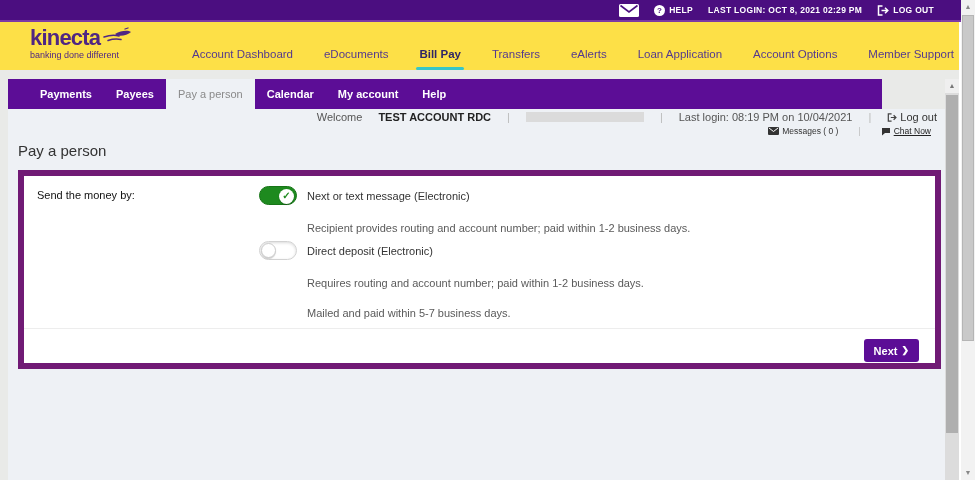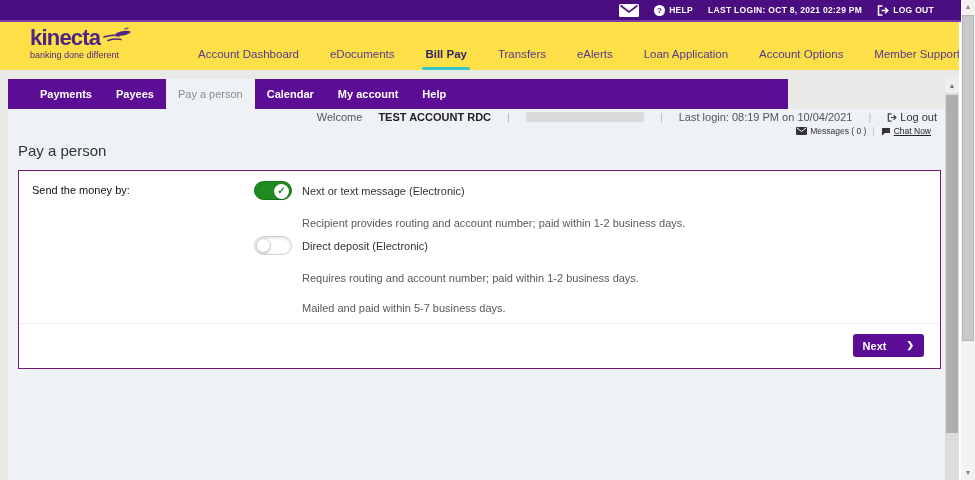--- a/index.html
+++ b/index.html
@@ -19,7 +19,7 @@
   .logo-row{display:flex;align-items:flex-start;gap:2px}
   .logo-text{font-size:22px;line-height:22px;color:#4F2683;font-weight:bold;letter-spacing:-.8px}
   .tagline{font-size:9px;color:#4F2683;margin-top:1px}
-  .mainnav{position:absolute;left:198px;top:0;width:762px;height:64px;display:flex;align-items:center;justify-content:space-between}
+  .mainnav{position:absolute;left:192px;top:0;width:762px;height:64px;display:flex;align-items:center;justify-content:space-between}
   .mainnav .nav-item{font-size:11.5px;color:#54398E;cursor:pointer;position:relative;white-space:nowrap}
   .mainnav .nav-item.active{color:#2F2566;font-weight:bold}
   .mainnav .nav-item.active::after{content:"";position:absolute;left:-3px;right:-3px;bottom:-10px;height:3px;background:#38C6C8;border-radius:2px}

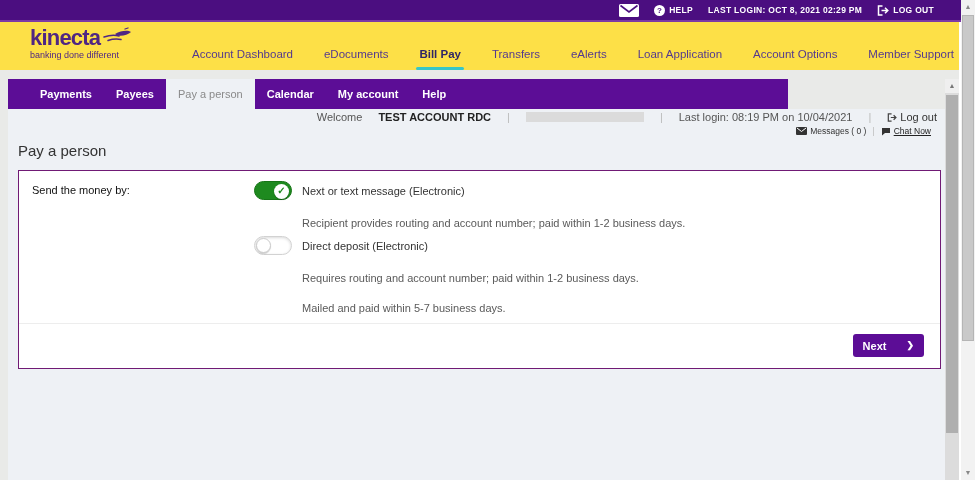--- a/index.html
+++ b/index.html
@@ -25,7 +25,7 @@
   .mainnav .nav-item.active::after{content:"";position:absolute;left:-3px;right:-3px;bottom:-10px;height:3px;background:#38C6C8;border-radius:2px}
 
   
-  .subnav{position:absolute;left:8px;top:79px;width:780px;height:30px;background:#5C0D96;display:flex;padding-left:20px}
+  .subnav{position:absolute;left:8px;top:79px;width:874px;height:30px;background:#5C0D96;display:flex;padding-left:20px}
   .subnav .tab{height:30px;line-height:30px;padding:0 12px;color:#fff;font-size:11px;font-weight:bold;cursor:pointer;white-space:nowrap}
   .subnav .tab.active{background:#EEF1F5;color:#8a8a8a;font-weight:normal}
 

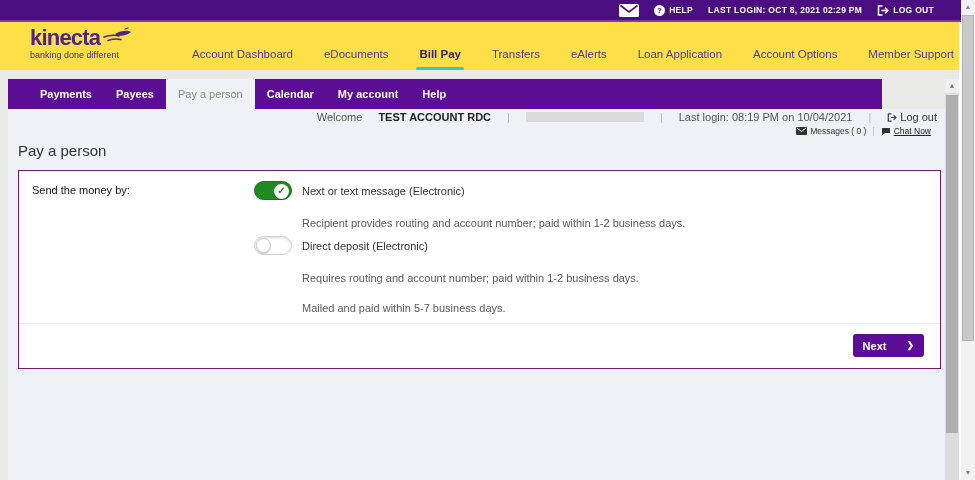--- a/index.html
+++ b/index.html
@@ -37,7 +37,7 @@
   .sep{color:#bbb}
   .redacted{width:118px;height:10px;background:#DBDBDB}
   .textlink{color:#333;cursor:pointer;display:flex;align-items:center;gap:3px}
-  .msgline{position:absolute;top:17px;right:14px;display:flex;align-items:center;gap:6px;font-size:8.5px;color:#333;white-space:nowrap}
+  .msgline{position:absolute;top:17px;right:14px;display:flex;align-items:center;gap:20px;font-size:8.5px;color:#333;white-space:nowrap}
   .chat-link{text-decoration:underline;color:#222}
 
   .page-title{position:absolute;left:10px;top:33px;font-size:15px;color:#333}

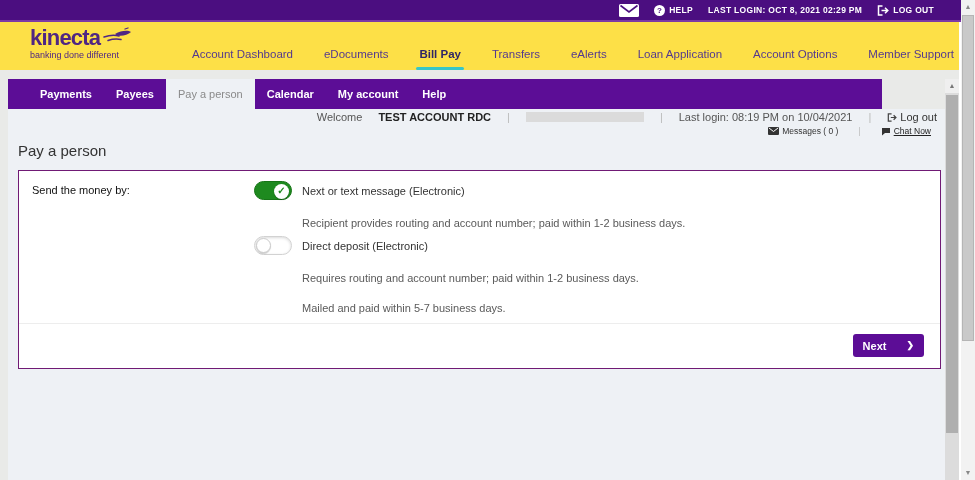--- a/index.html
+++ b/index.html
@@ -42,7 +42,7 @@
 
   .page-title{position:absolute;left:10px;top:33px;font-size:15px;color:#333}
 
-  .card{position:absolute;left:10px;top:61px;width:923px;height:199px;background:#fff;border:1px solid #701a75}
+  .card{position:absolute;left:10px;top:61px;width:923px;height:199px;background:#fff;border:6px solid #701a75}
   .send-label{position:absolute;left:13px;top:13px;font-size:11px;color:#111}
   .options{position:absolute;left:235px;top:10px}
   .opt-head{display:flex;align-items:center;gap:10px;height:19px}

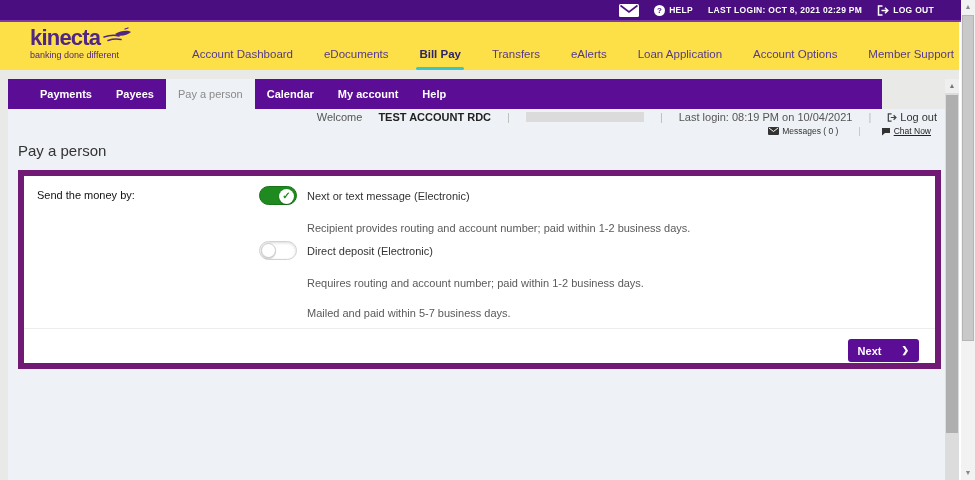--- a/index.html
+++ b/index.html
@@ -60,7 +60,7 @@
 
   .card-divider{position:absolute;left:0;right:0;top:152px;border-top:1px solid #EDEDED}
   .next-btn{position:absolute;right:16px;top:163px;height:23px;padding:0 10px;background:#5C0D96;color:#fff;
-    font-size:11px;font-weight:bold;border:none;border-radius:3px;display:flex;align-items:center;gap:20px;cursor:pointer;
+    font-size:11px;font-weight:bold;border:none;border-radius:3px;display:flex;align-items:center;gap:4px;cursor:pointer;
     font-family:"Liberation Sans",sans-serif}
   .next-btn .chev{font-size:9px;line-height:1}
 

